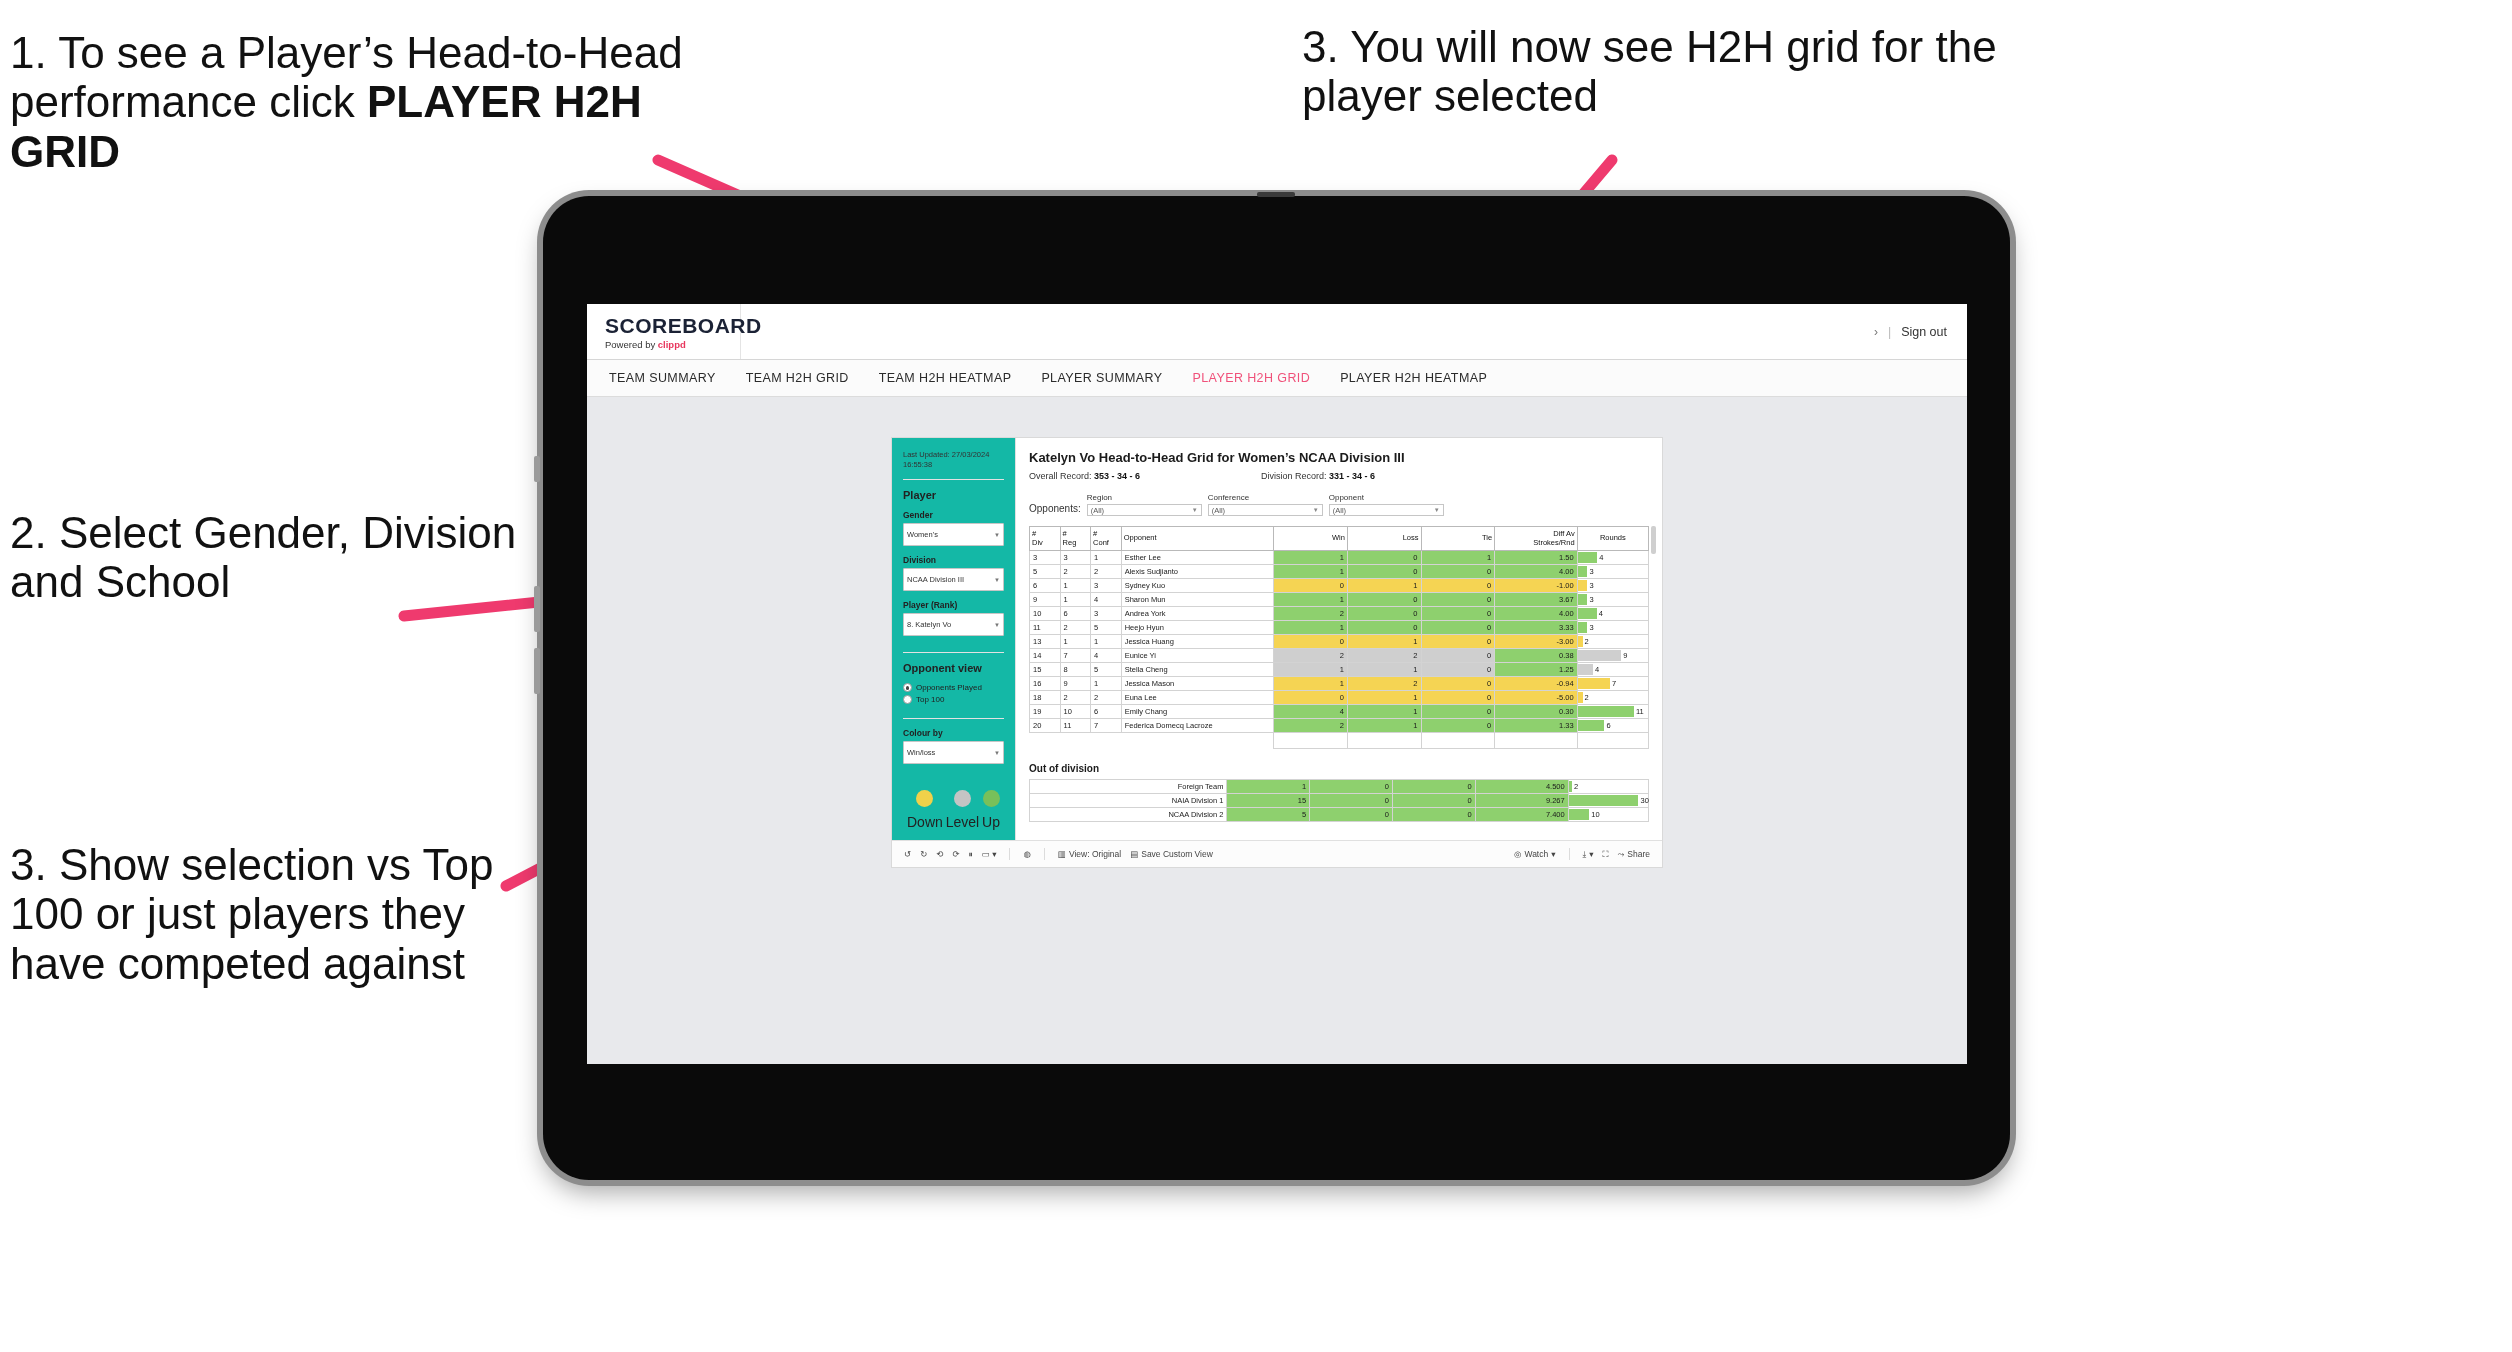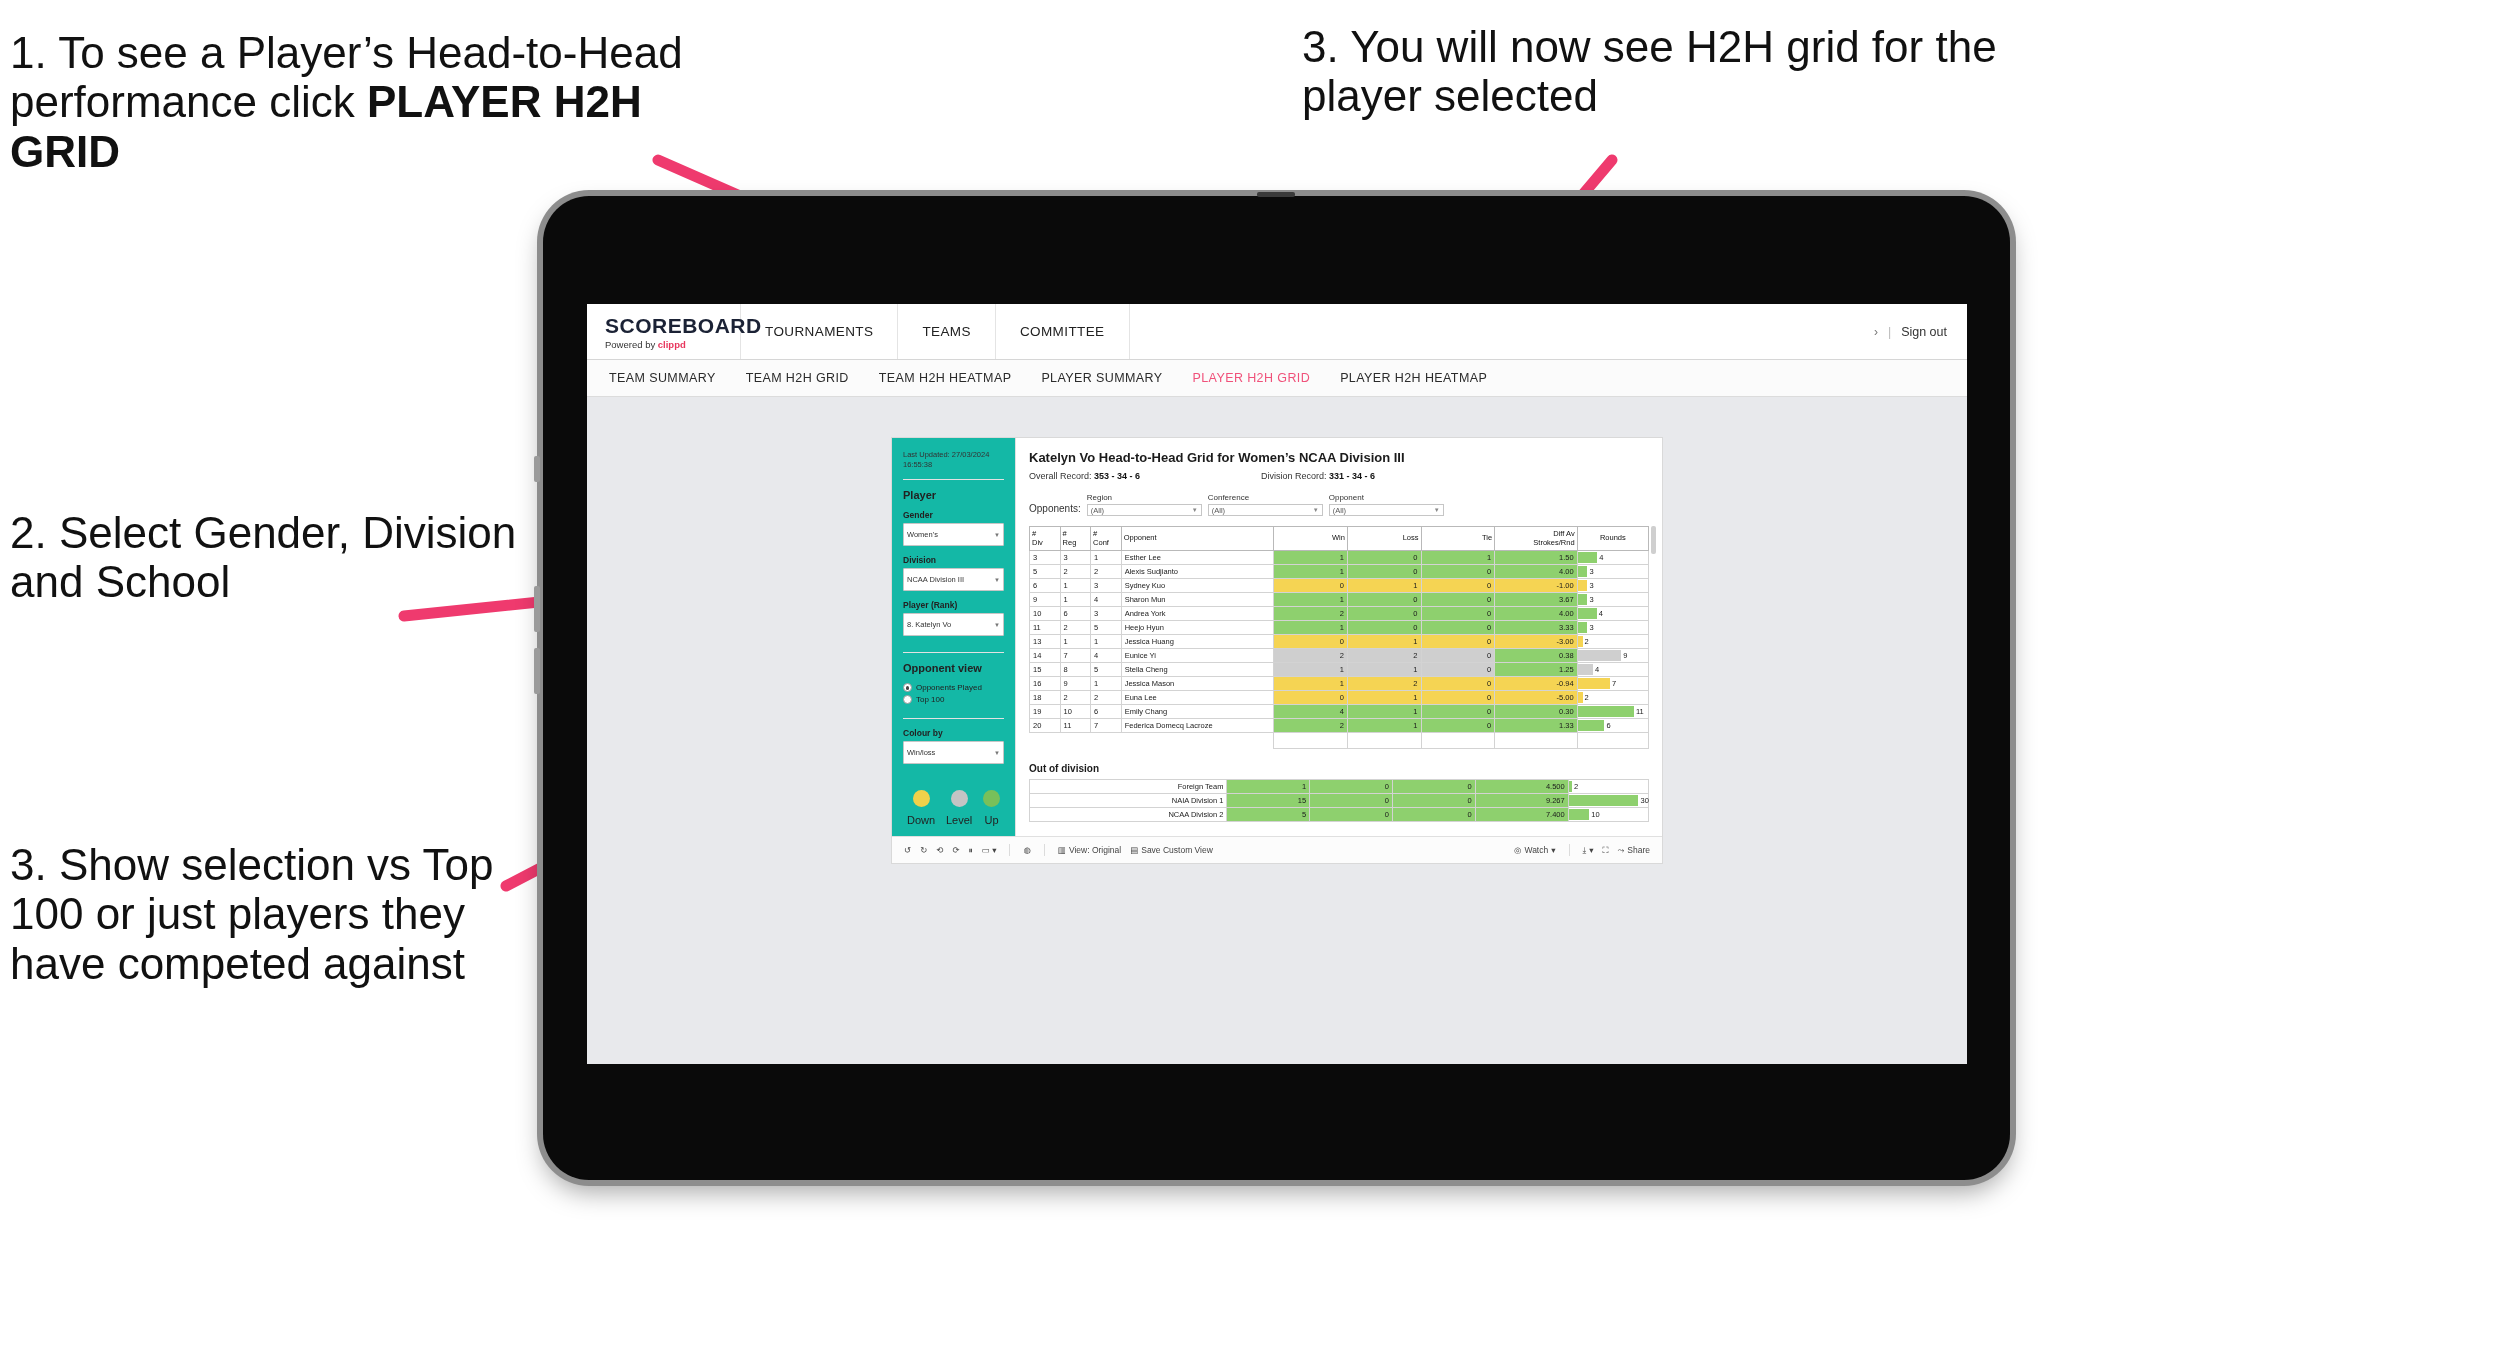--- a/index.html
+++ b/index.html
@@ -174,11 +174,6 @@
         <div class="logo">SCOREBOARD</div>
         <div class="sub"><span>Powered by </span><span class="cl">clippd</span></div>
       </div>
-      <nav class="topnav">
-        <div class="item">TOURNAMENTS</div>
-        <div class="item">TEAMS</div>
-        <div class="item">COMMITTEE</div>
-      </nav>
       <div id="header-spacer"></div>
       <div id="header-right">
         <span class="chev">›</span>

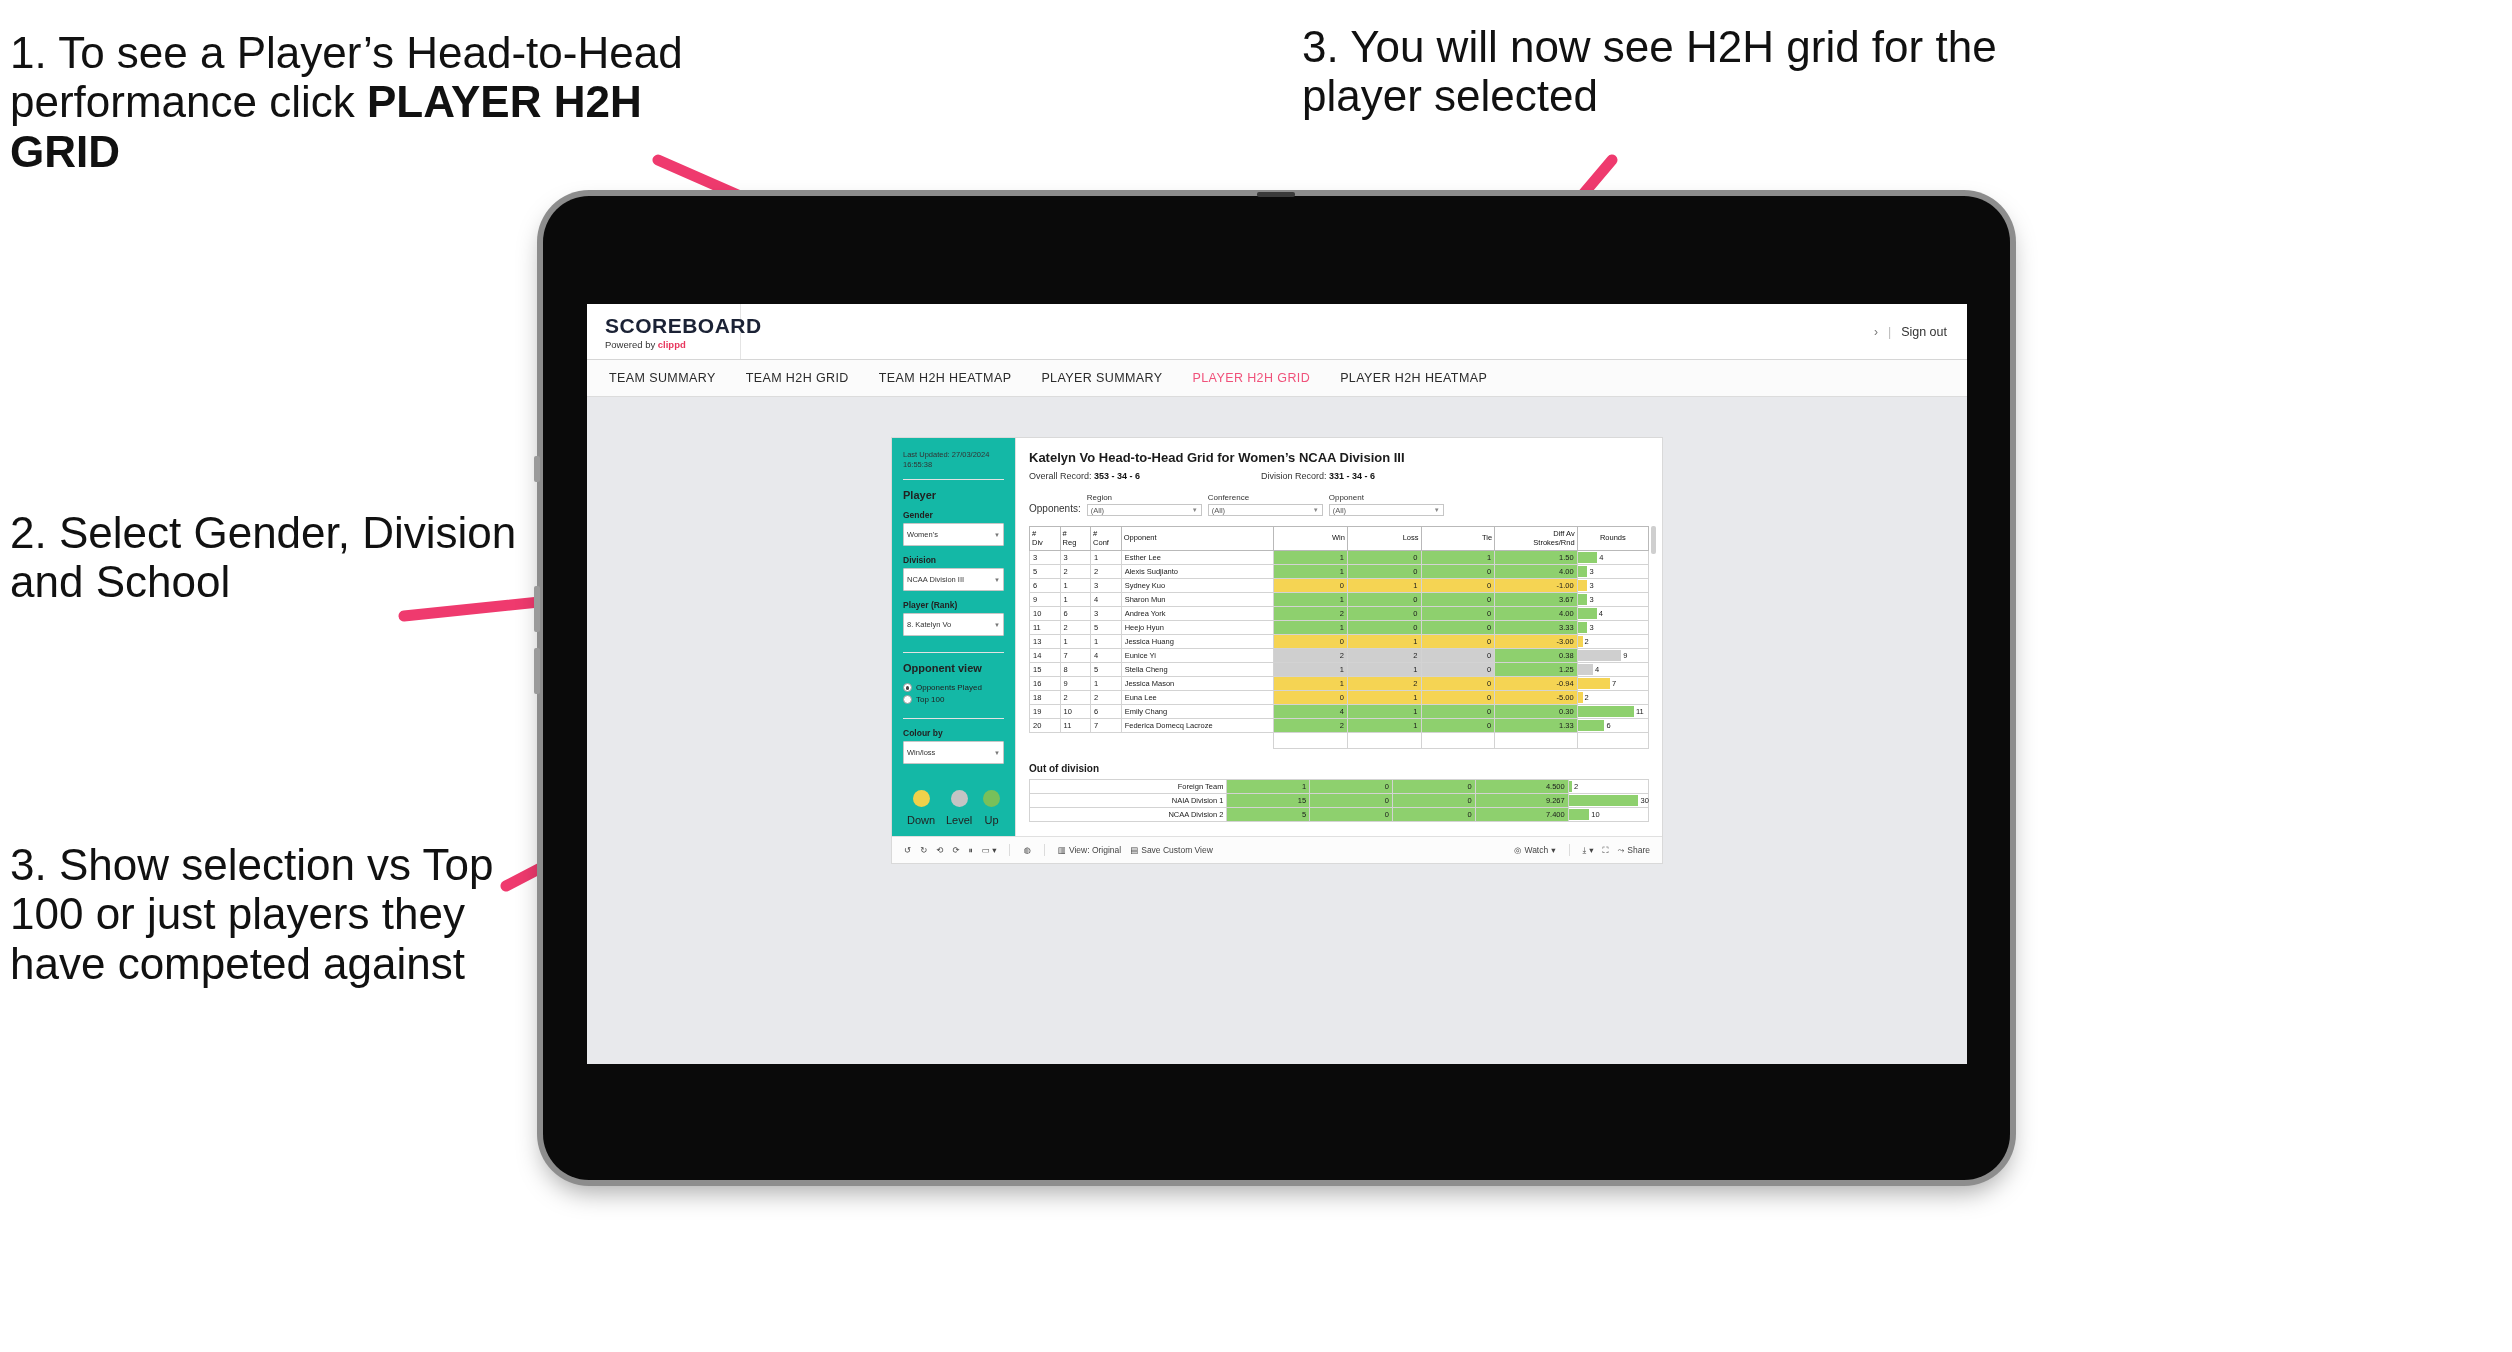--- a/index.html
+++ b/index.html
@@ -71,7 +71,7 @@
   #legend{display:flex;justify-content:space-between;margin-top:26px;padding:0 4px;}
   #legend .li{display:flex;flex-direction:column;align-items:center;gap:7px;}
   #legend .dot{width:17px;height:17px;border-radius:50%;}
-  #legend .lb{font-size:11px;color:#222;}
+  #legend .lb{font-size:14px;color:#222;}
 
   #main{flex:1;padding:12px 13px 10px 13px;box-sizing:border-box;}
   #viz-title{font-size:13px;font-weight:700;color:#1b1b1b;margin-bottom:6px;}

